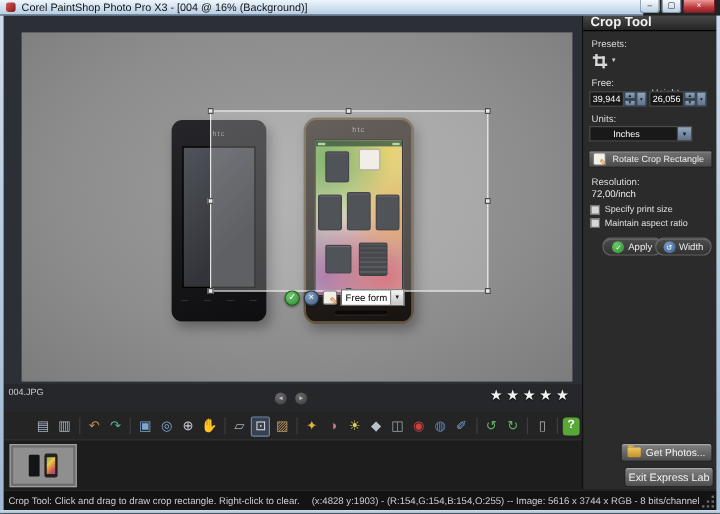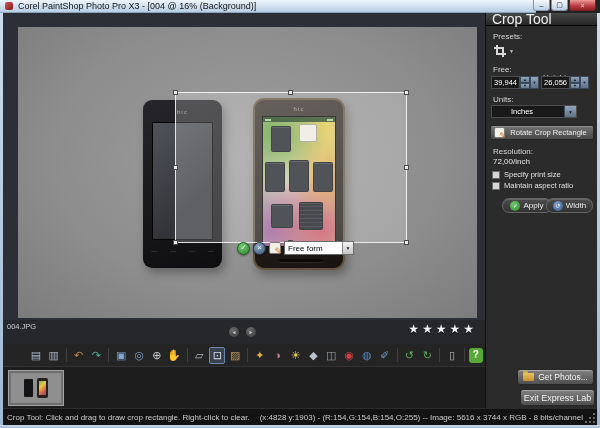--- a/index.html
+++ b/index.html
@@ -101,7 +101,7 @@
   
   .panel{position:absolute;left:485px;top:13px;width:112px;height:395px;background:#2b2b2b;border-left:1px solid #101010}
   .panel-h{height:13px;background:linear-gradient(#474747,#252525);border-bottom:1px solid #000;
-    font-size:14px;font-weight:normal;color:#f0f0f0;display:flex;align-items:center;padding-left:6px}
+    font-size:11px;font-weight:bold;color:#f0f0f0;display:flex;align-items:center;padding-left:6px}
   .plabel{position:absolute;font-size:8px;color:#d8d8d8}
   .crop-sym{position:relative;width:13px;height:13px;display:inline-block}
   .crop-sym::before{content:"";position:absolute;left:3px;top:2px;width:8px;height:8px;

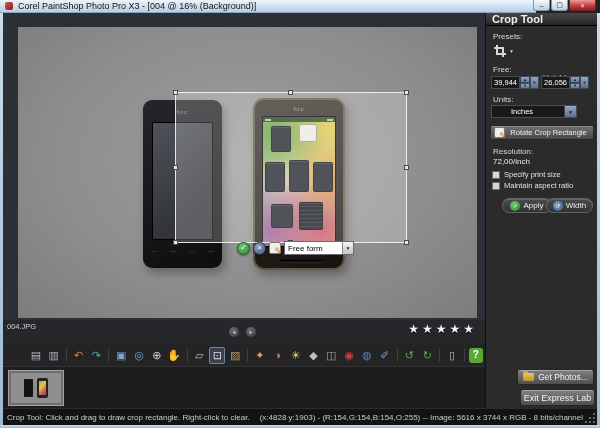--- a/index.html
+++ b/index.html
@@ -71,7 +71,7 @@
   .fb-page{width:12px;height:12px;background:#f2efe8;border:1px solid #7a7a7a;border-radius:2px;position:relative}
   .fb-page b{position:absolute;right:-2px;bottom:-3px;font-size:9px;color:#d07828;font-weight:normal}
   .fb-dd{display:flex;height:14px;border:1px solid #6a6a6a;background:#fff}
-  .fb-dd .txt{width:57px;font-size:8px;color:#000;display:flex;align-items:center;padding-left:3px}
+  .fb-dd .txt{width:40px;font-size:8px;color:#000;display:flex;align-items:center;padding-left:3px}
   .fb-dd .arr{width:11px;background:linear-gradient(#f4f4f4,#c6c6c6);border-left:1px solid #8a8a8a;
     display:flex;align-items:center;justify-content:center;font-size:5px;color:#222}
   

